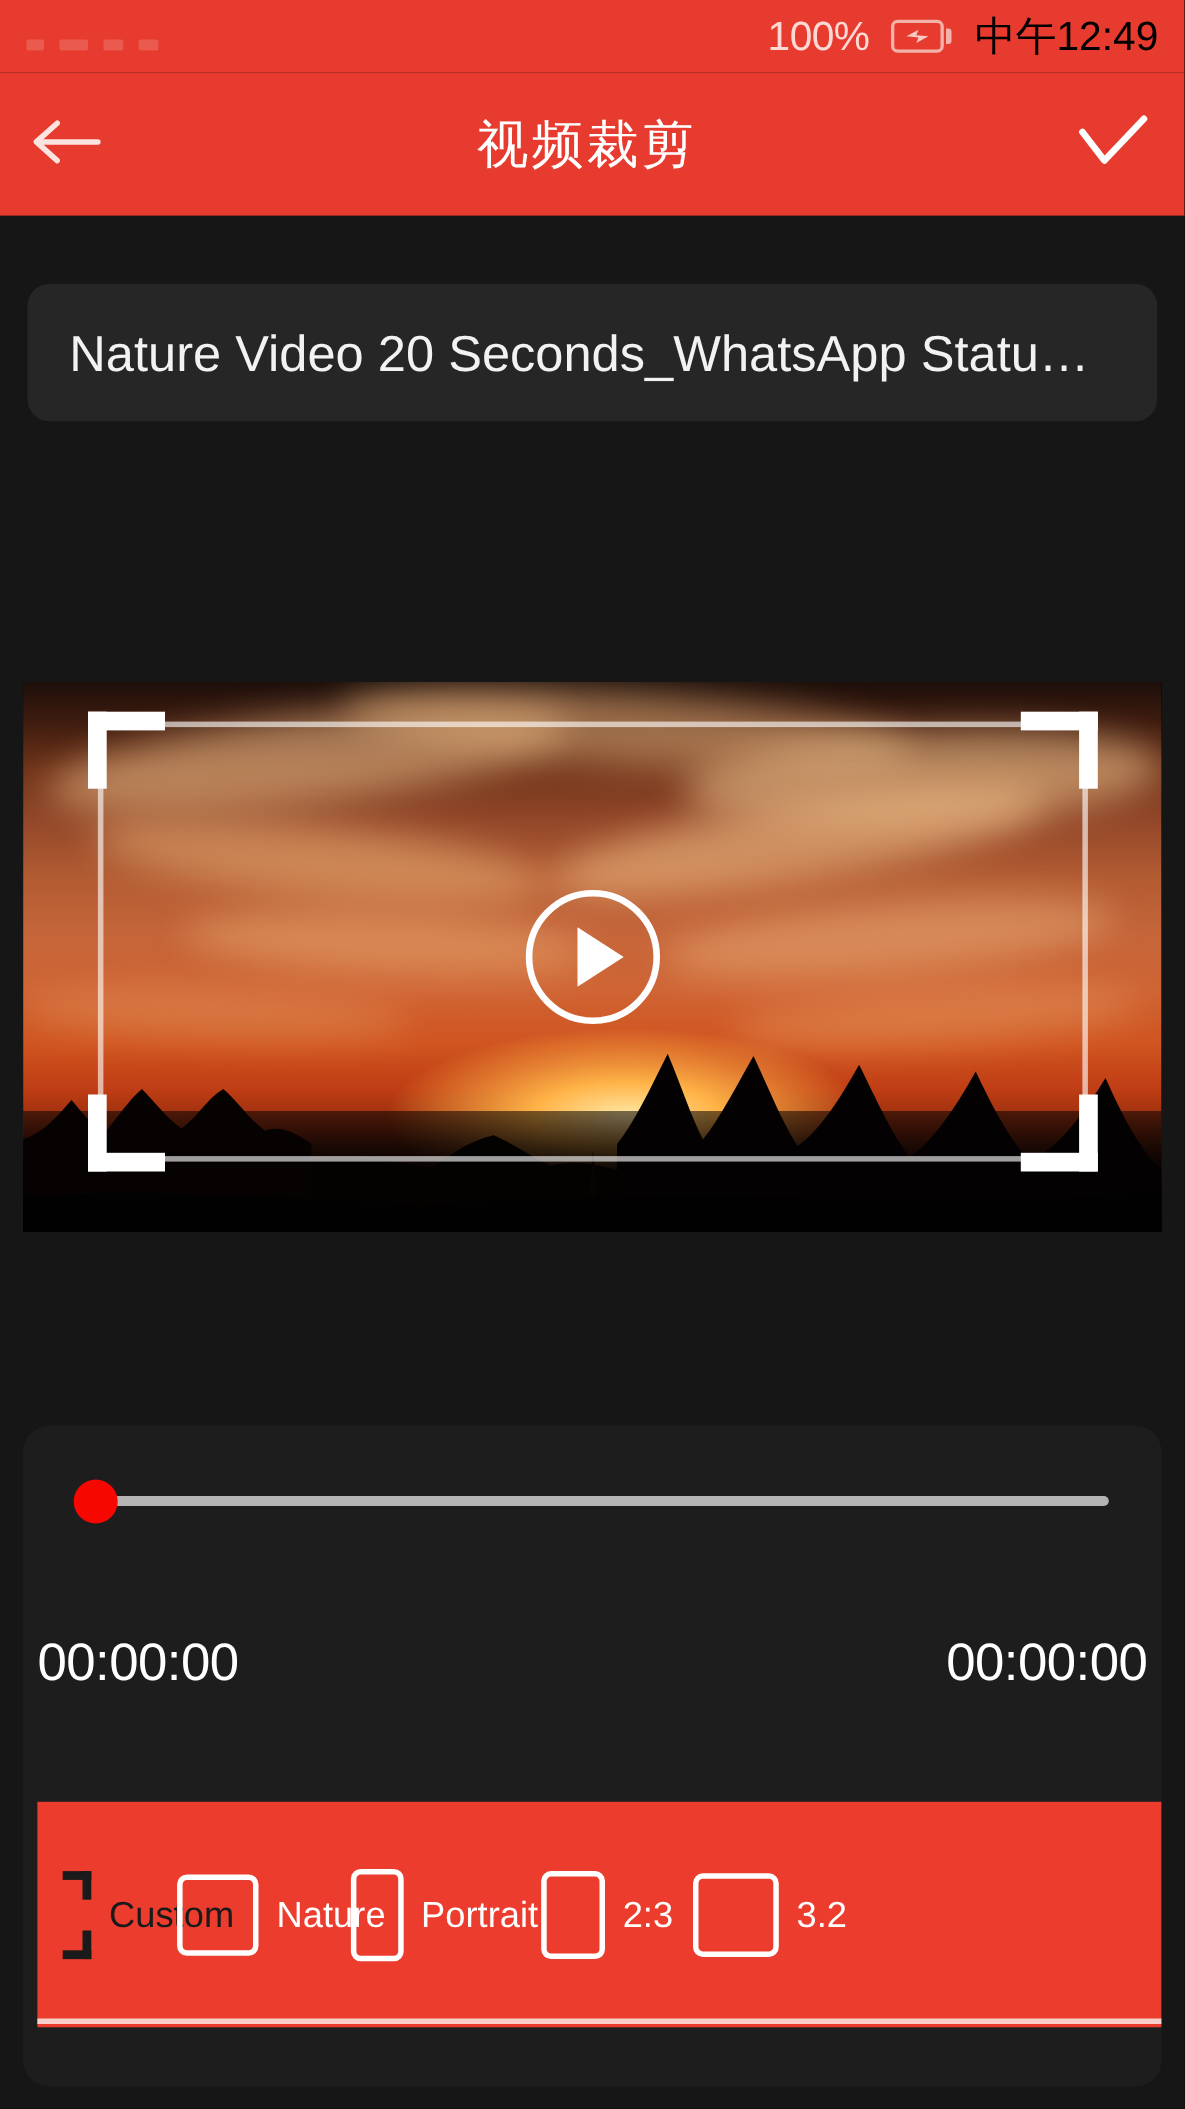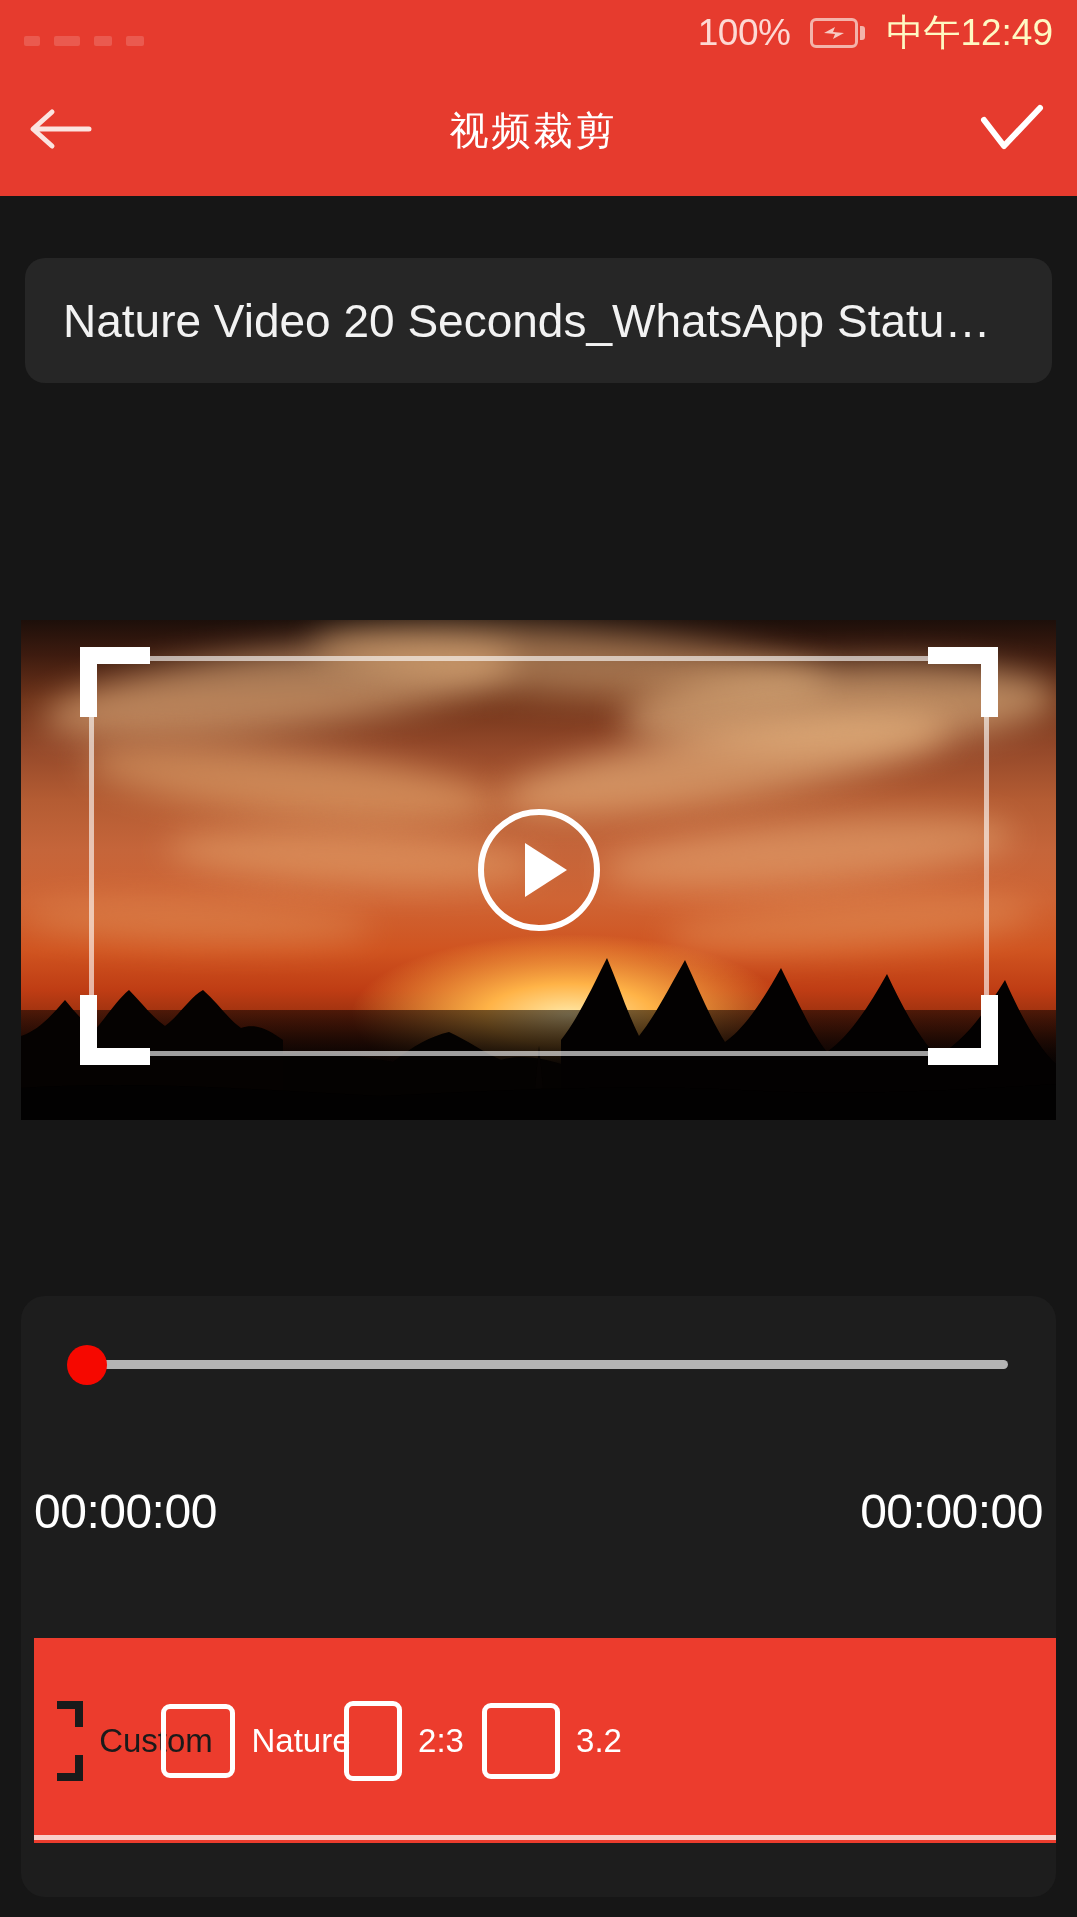--- a/index.html
+++ b/index.html
@@ -47,7 +47,7 @@
     width: 5px; height: 14px; background: #f3b3aa;
     border-radius: 0 3px 3px 0; margin-left: 2px;
   }
-  .status-time { color: #fef9c3; font-size: 37px; letter-spacing: 0px; }
+  .status-time { color: #000000; font-size: 37px; letter-spacing: 0px; }
 
   
   .appbar {

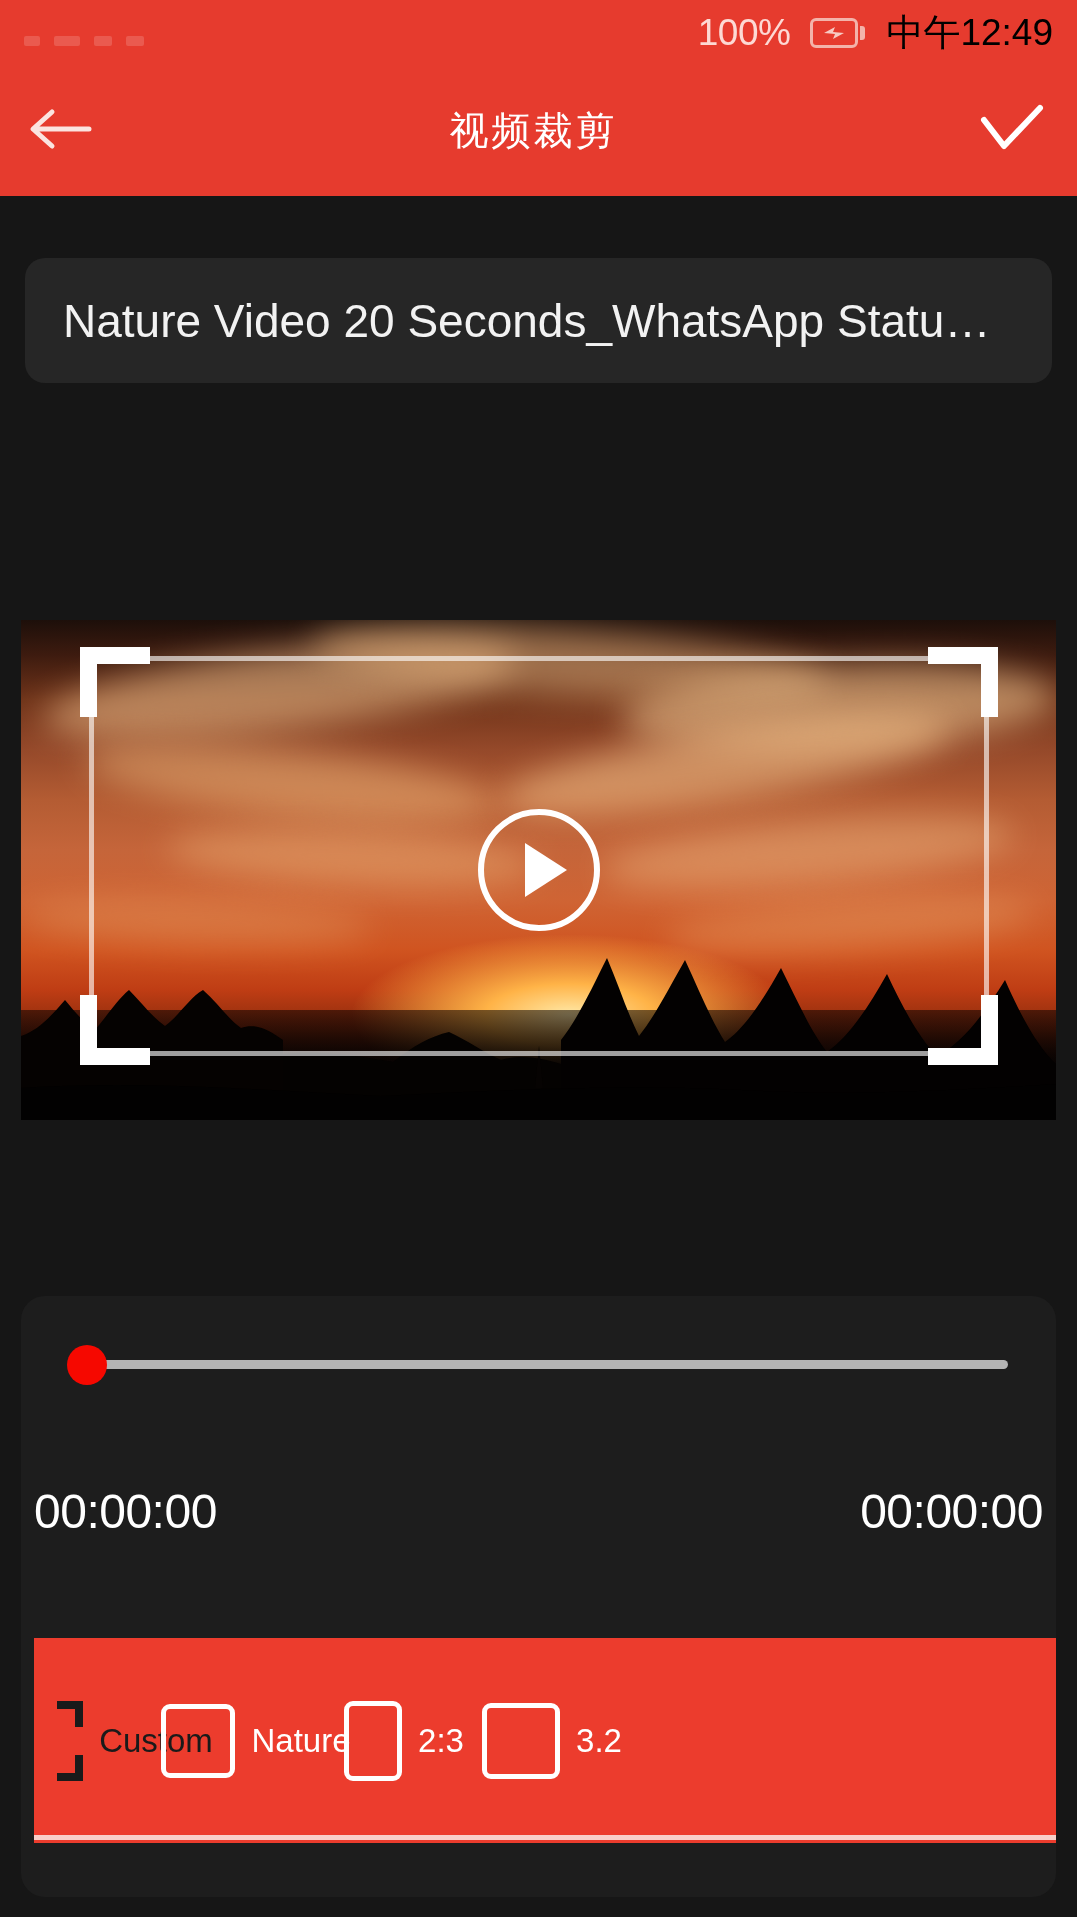--- a/index.html
+++ b/index.html
@@ -63,7 +63,7 @@
   }
   .appbar-title {
     flex: 1; text-align: center;
-    color: #ffffff; font-size: 39px; font-weight: normal;
+    color: #ffffff; font-size: 47px; font-weight: normal;
     letter-spacing: 3px;
   }
   .appbar-done {

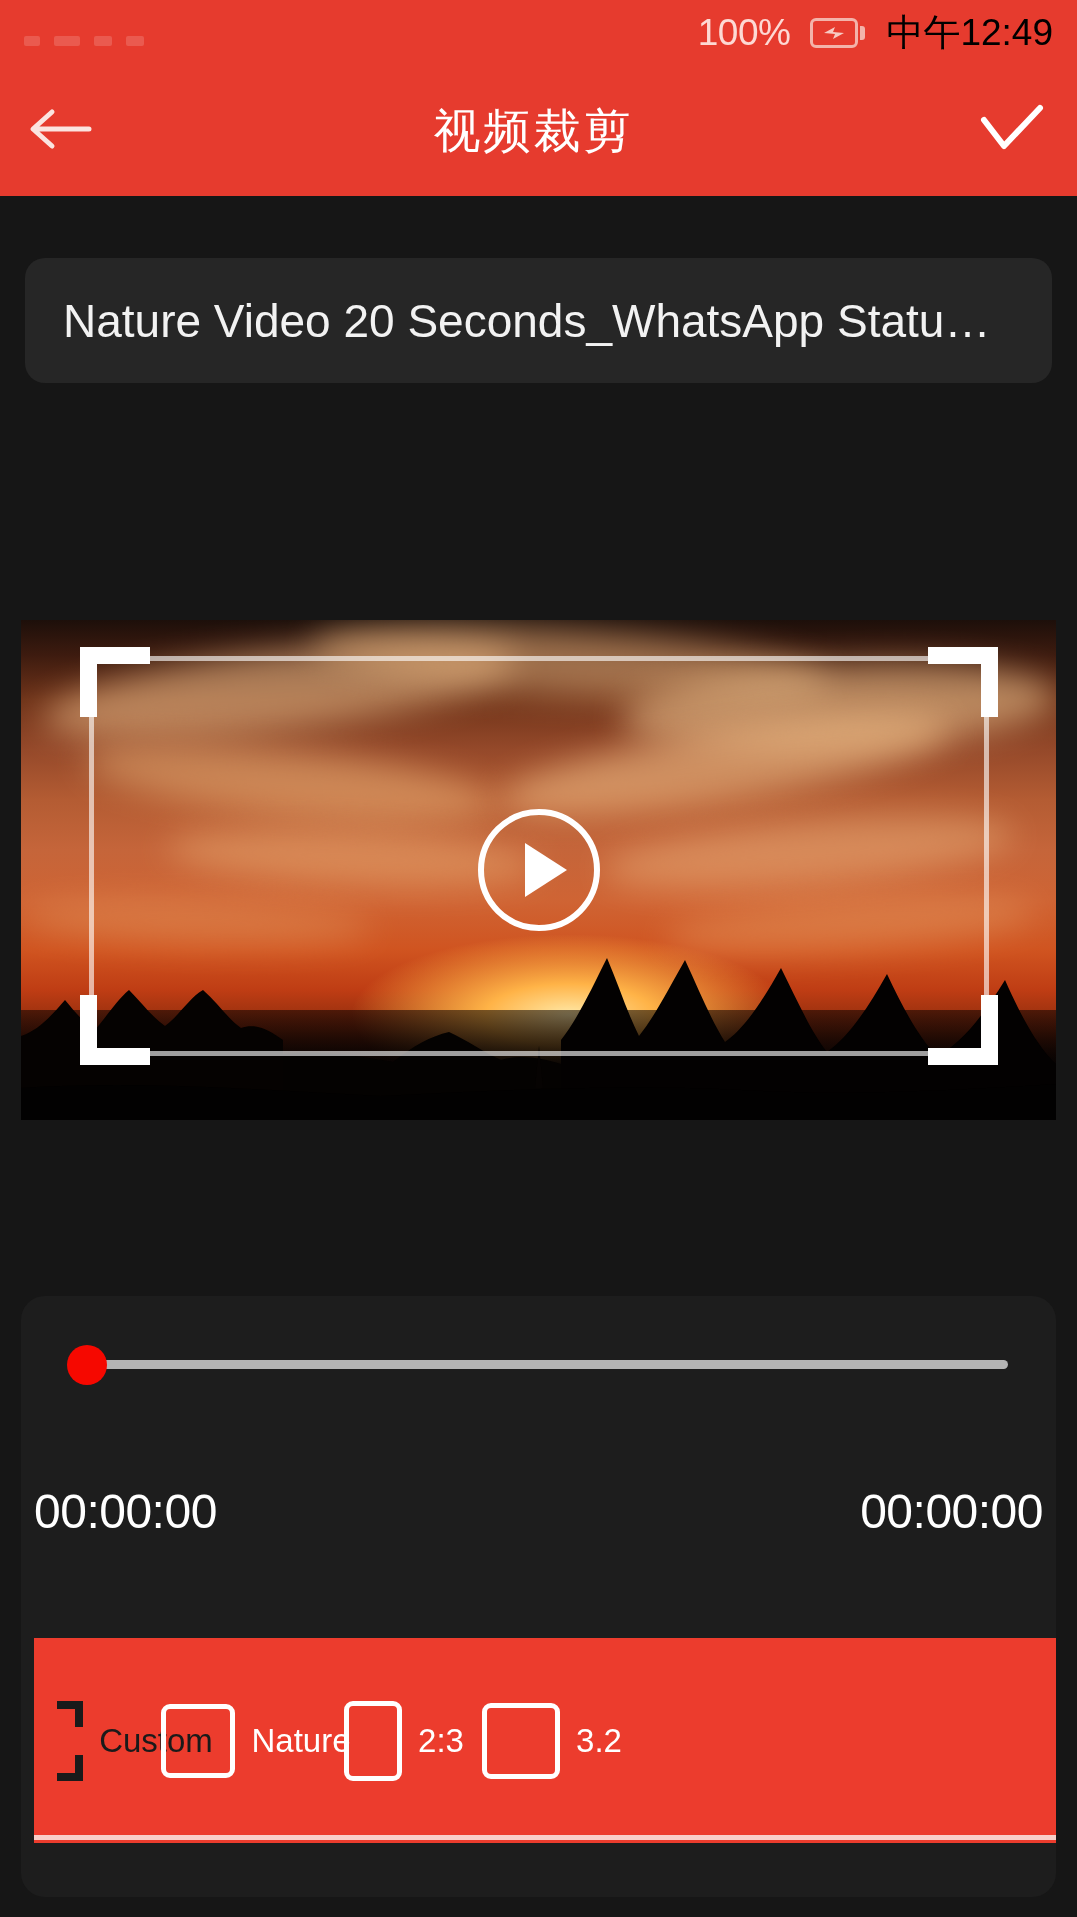--- a/index.html
+++ b/index.html
@@ -367,10 +367,16 @@
         <span class="ratio-label">Nature</span>
       </div>
 
-
-
       <div class="ratio-item">
         <span class="ratio-icon">
+          <span class="shape shape-portrait"></span>
+        </span>
+        <span class="ratio-label">Portrait</span>
+      </div>
+
+
+      <div class="ratio-item">
+        <span class="ratio-icon">
           <span class="shape shape-23"></span>
         </span>
         <span class="ratio-label">2:3</span>

